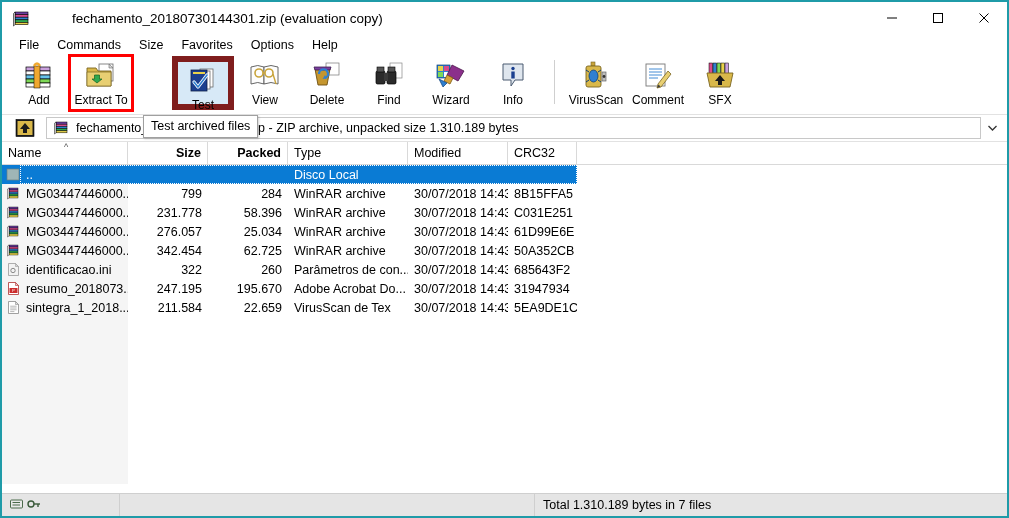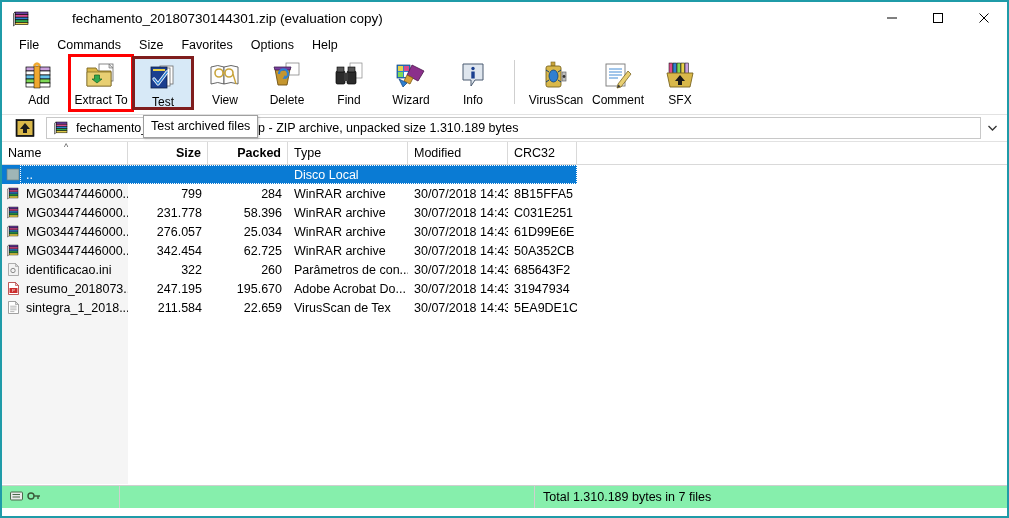--- a/index.html
+++ b/index.html
@@ -41,7 +41,7 @@
   }
   .tbtn .ico{width:34px;height:31px;position:relative;}
   .tbtn .lbl{font-size:12px;color:#000000;margin-top:2px;white-space:nowrap;}
-  .tbtn.hot{background:#d7e9f7;border:3px solid #7f1d1d;}
+  .tbtn.hot{background:#d7e9f7;border:6px solid #7f1d1d;margin-left:40px;}
   .tbtn.marked{outline:3px solid #ff0000;outline-offset:-1px;}
   .tsep{width:1px;height:44px;background:#cfcfcf;margin:4px 10px 0 10px;}
 

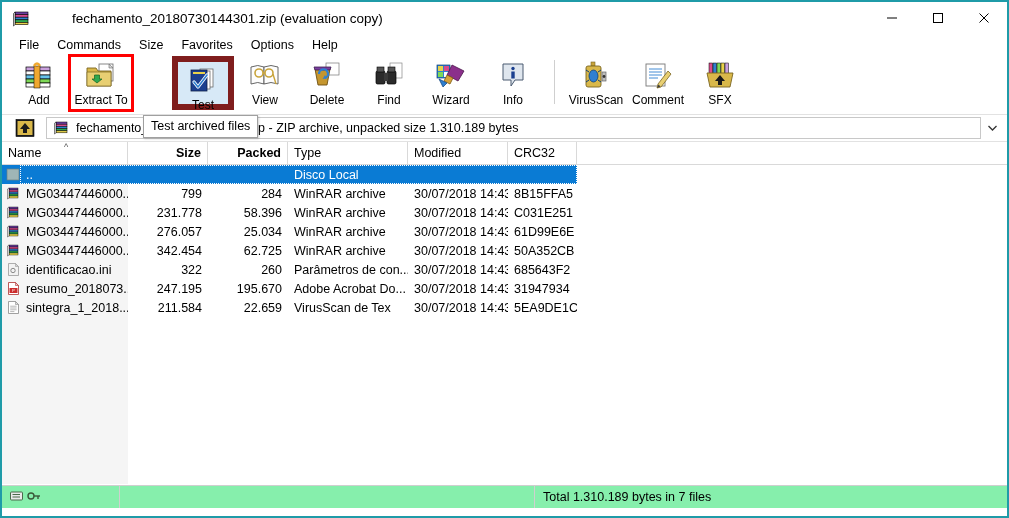--- a/index.html
+++ b/index.html
@@ -92,7 +92,7 @@
 
   
   .statusbar{
-    position:absolute;left:0;right:0;bottom:8px;height:22px;background:#86efac;
+    position:absolute;left:0;right:0;bottom:0;height:22px;background:#e5e5e5;
     border-top:1px solid #cfcfcf;display:flex;align-items:flex-end;
   }
   .st-left{width:118px;height:22px;display:flex;align-items:center;padding-left:8px;

